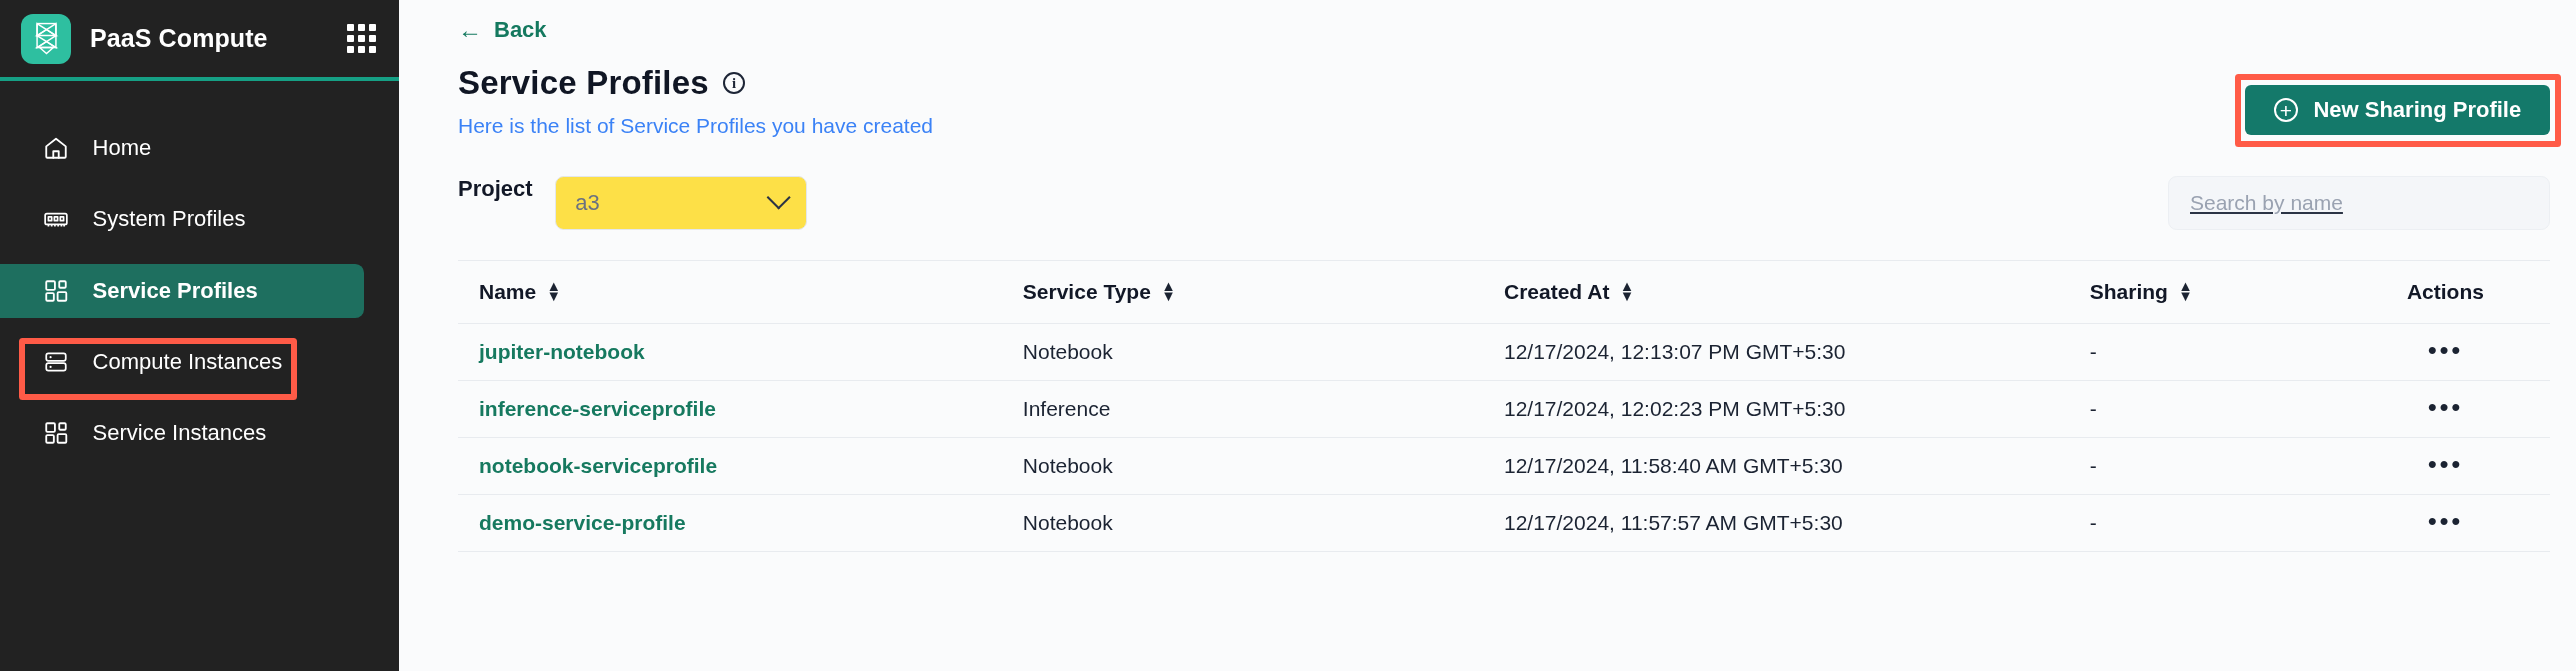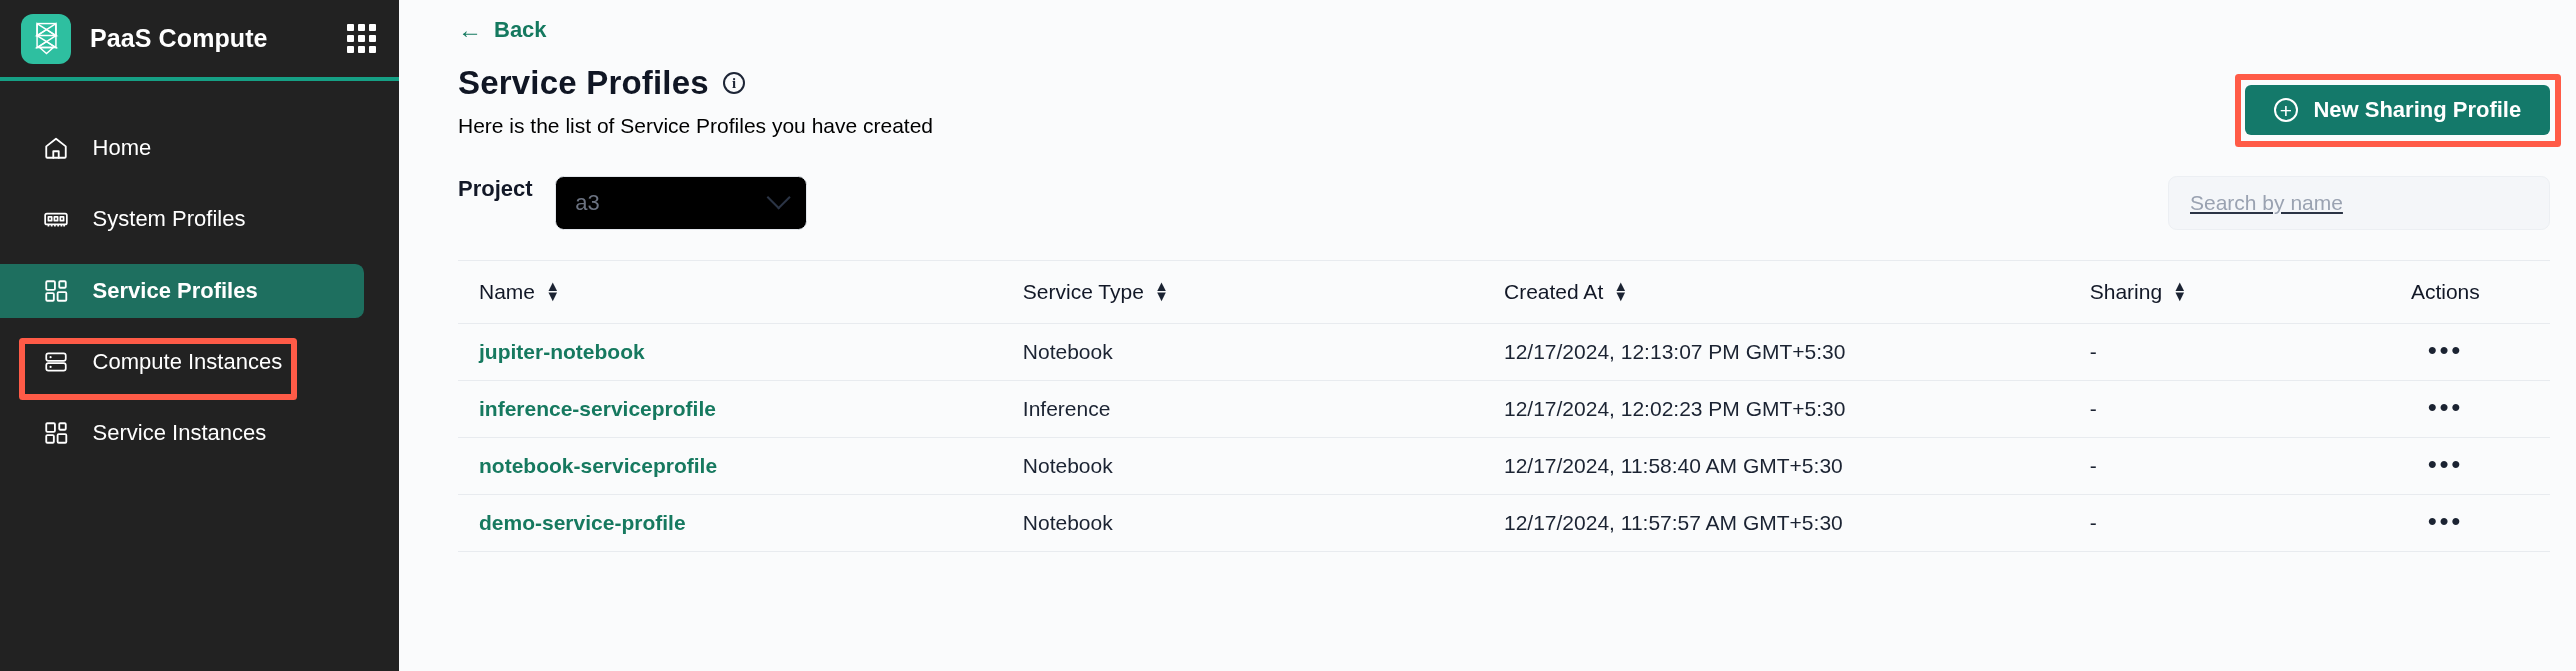--- a/index.html
+++ b/index.html
@@ -174,7 +174,7 @@
   .page-sub {
     margin-top: 12px;
     font-size: 21px;
-    color: #000000;
+    color: #3b82f6;
   }
 
   .new-btn-wrap {

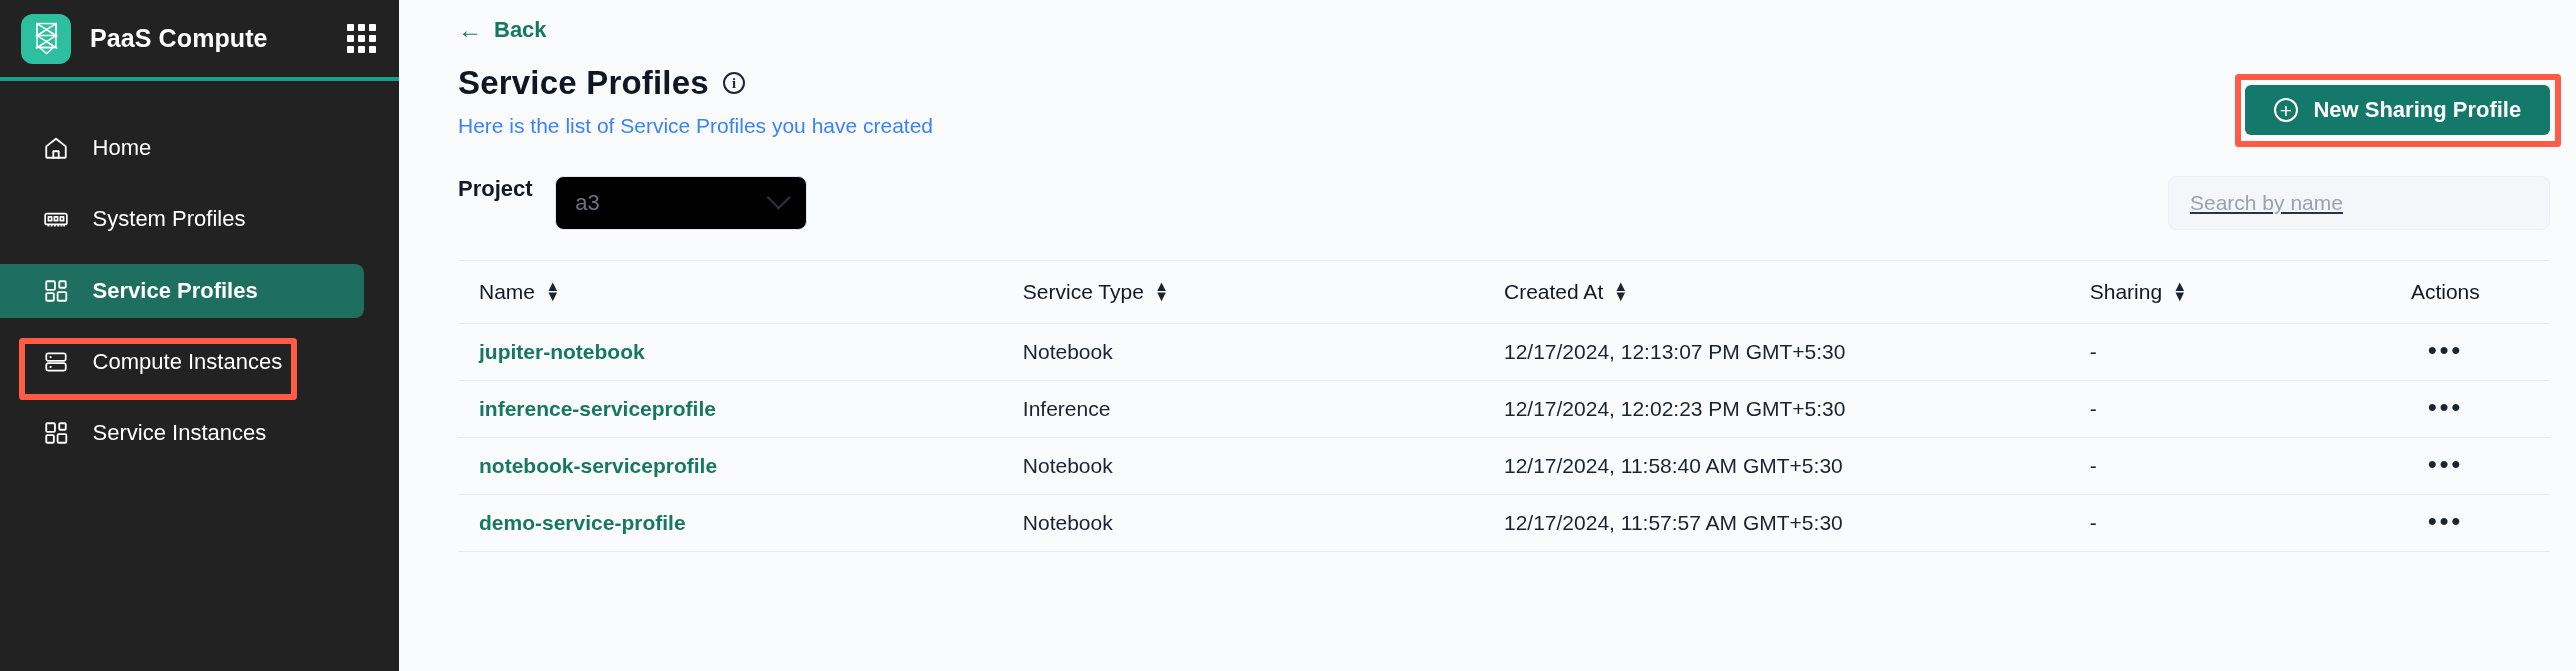--- a/index.html
+++ b/index.html
@@ -237,7 +237,7 @@
     height: 54px;
     border: 0.9px solid #e3e7ec;
     border-radius: 8.7px;
-    background: #000000;
+    background: #fde047;
     display: flex;
     align-items: center;
     padding: 0 19px;

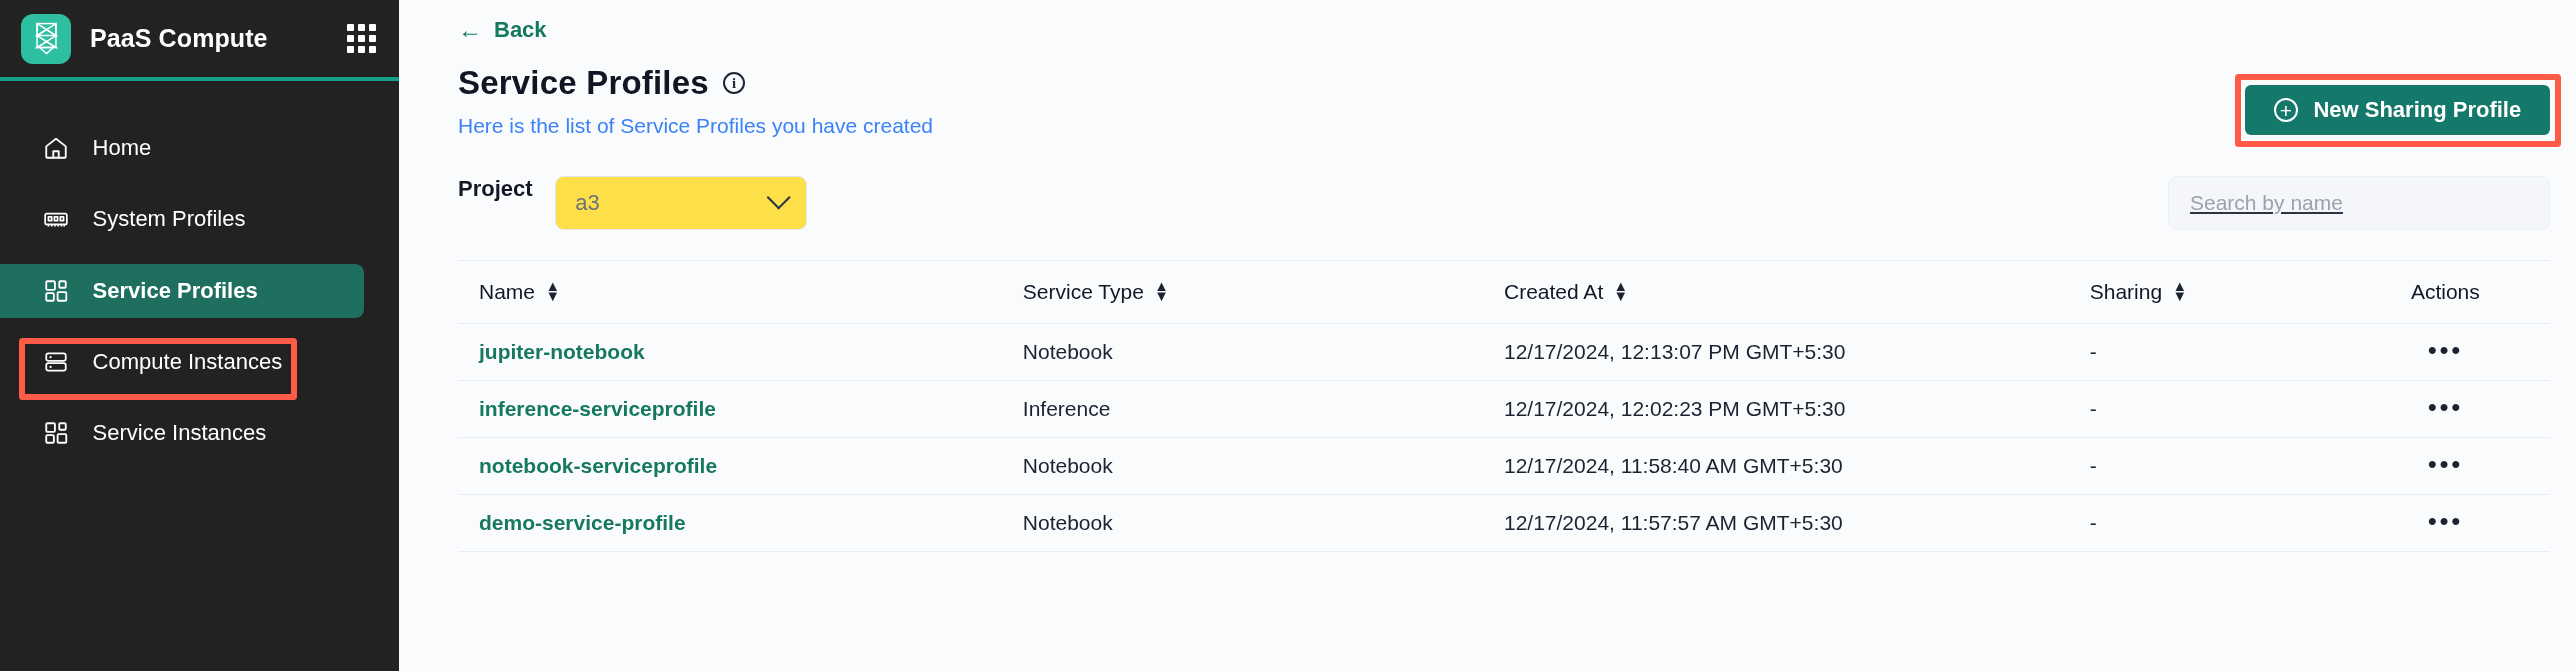--- a/index.html
+++ b/index.html
@@ -292,7 +292,7 @@
   thead th {
     text-align: left;
     font-size: 21px;
-    font-weight: normal;
+    font-weight: bold;
     color: #121827;
     padding: 19px 0 19px 0;
     border-bottom: 0.9px solid #e8ebef;

